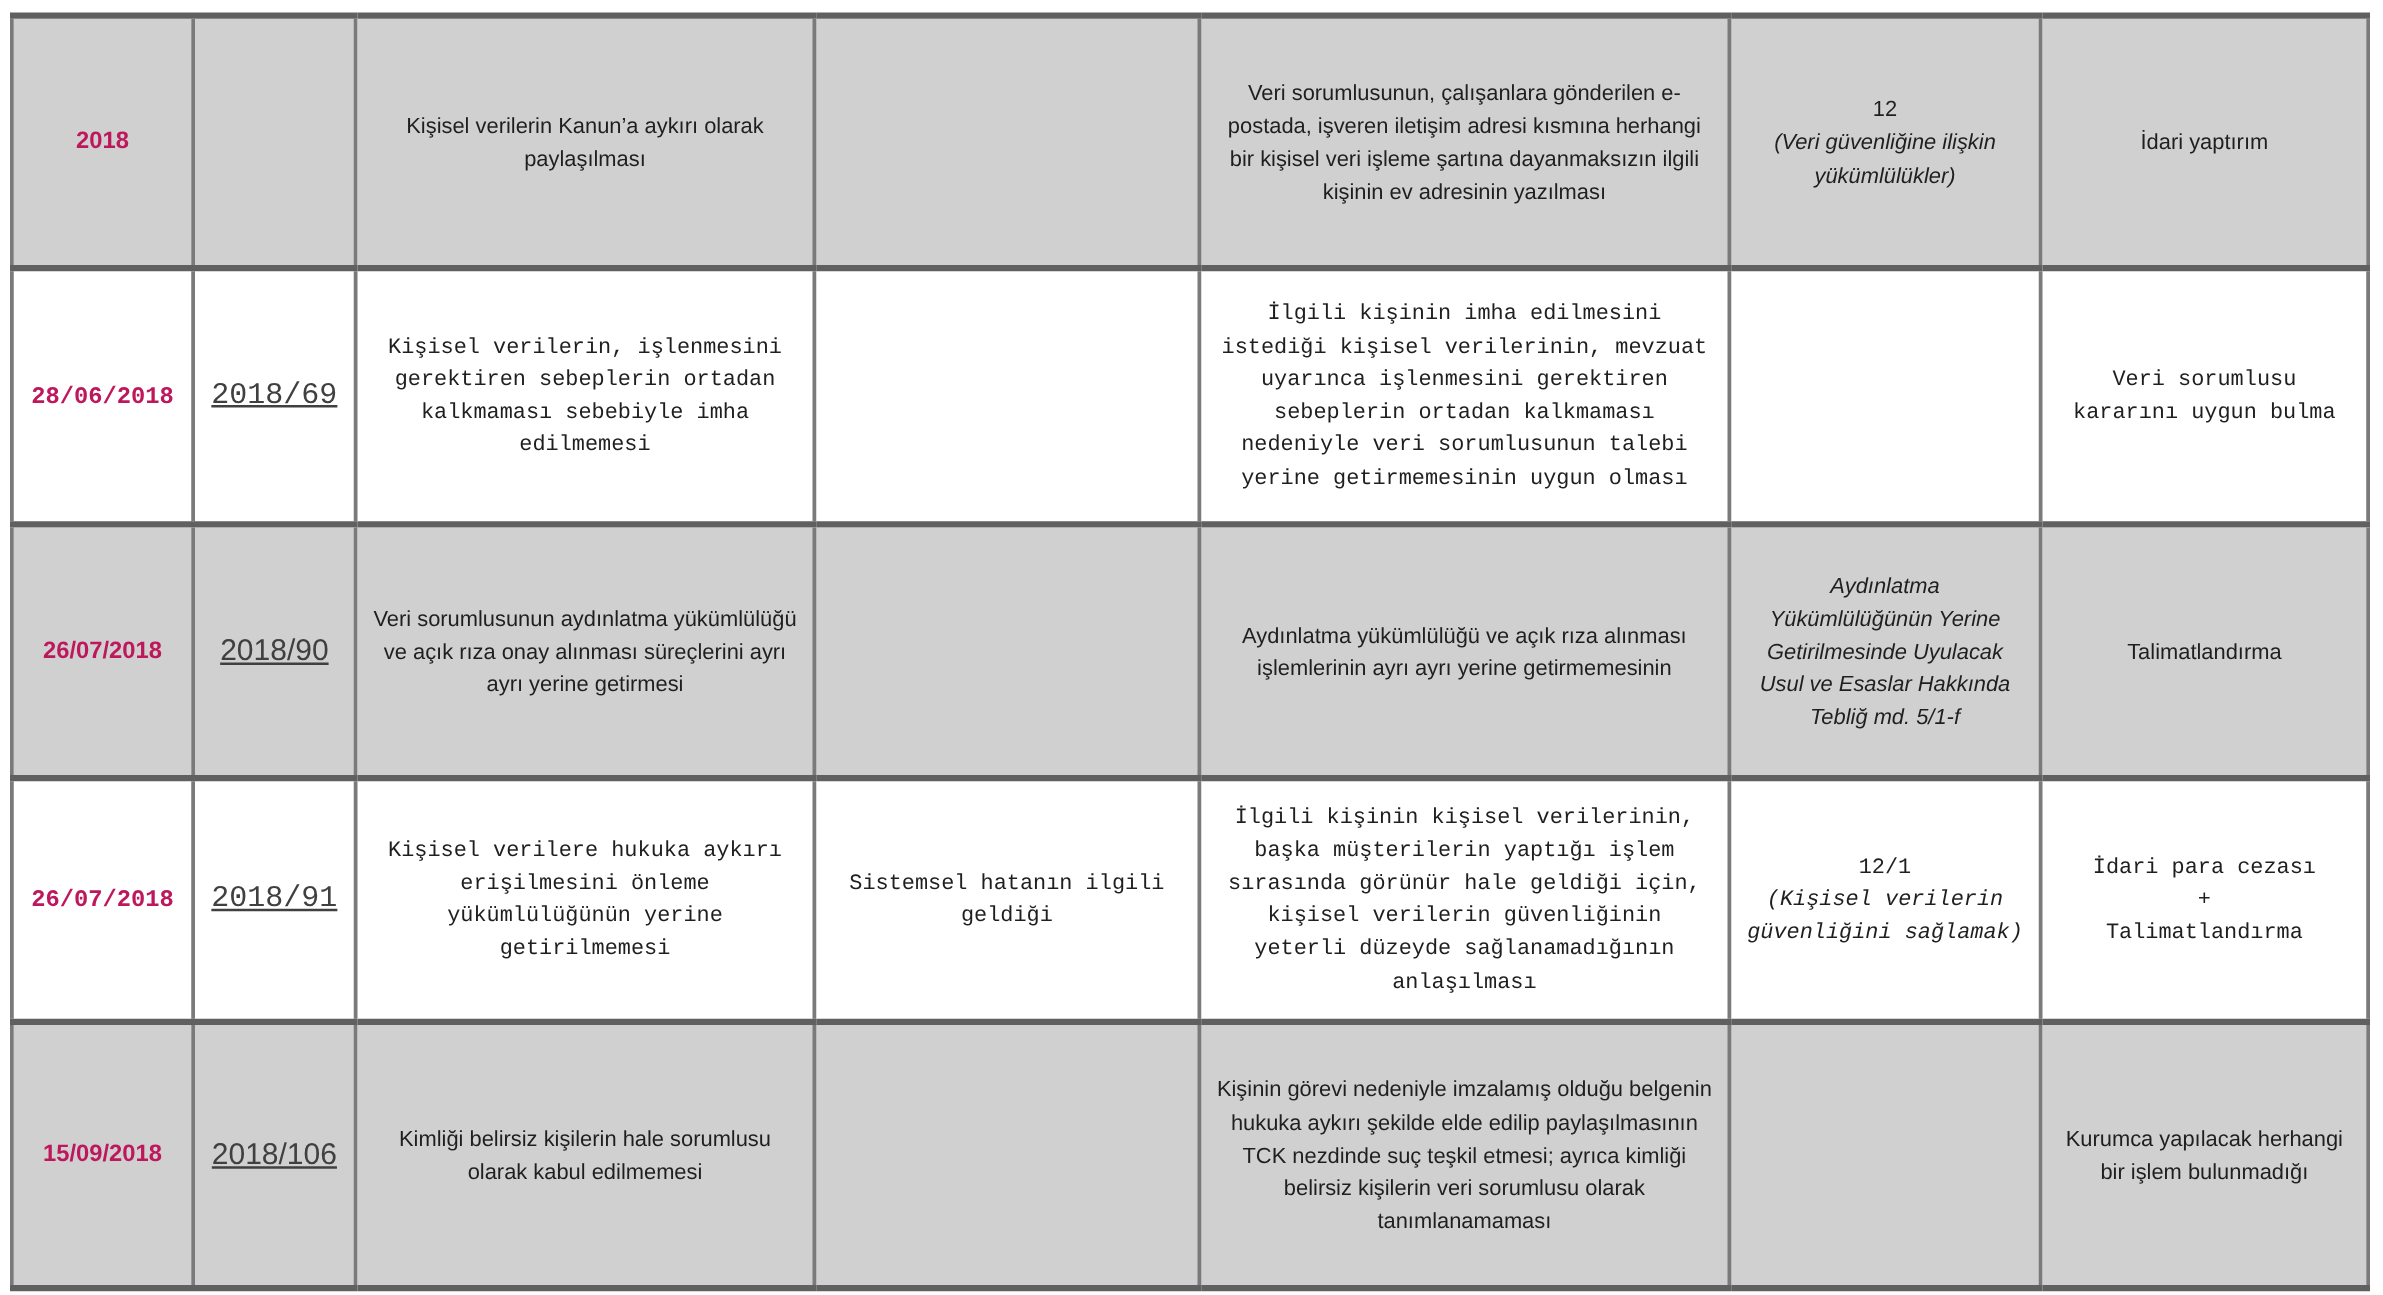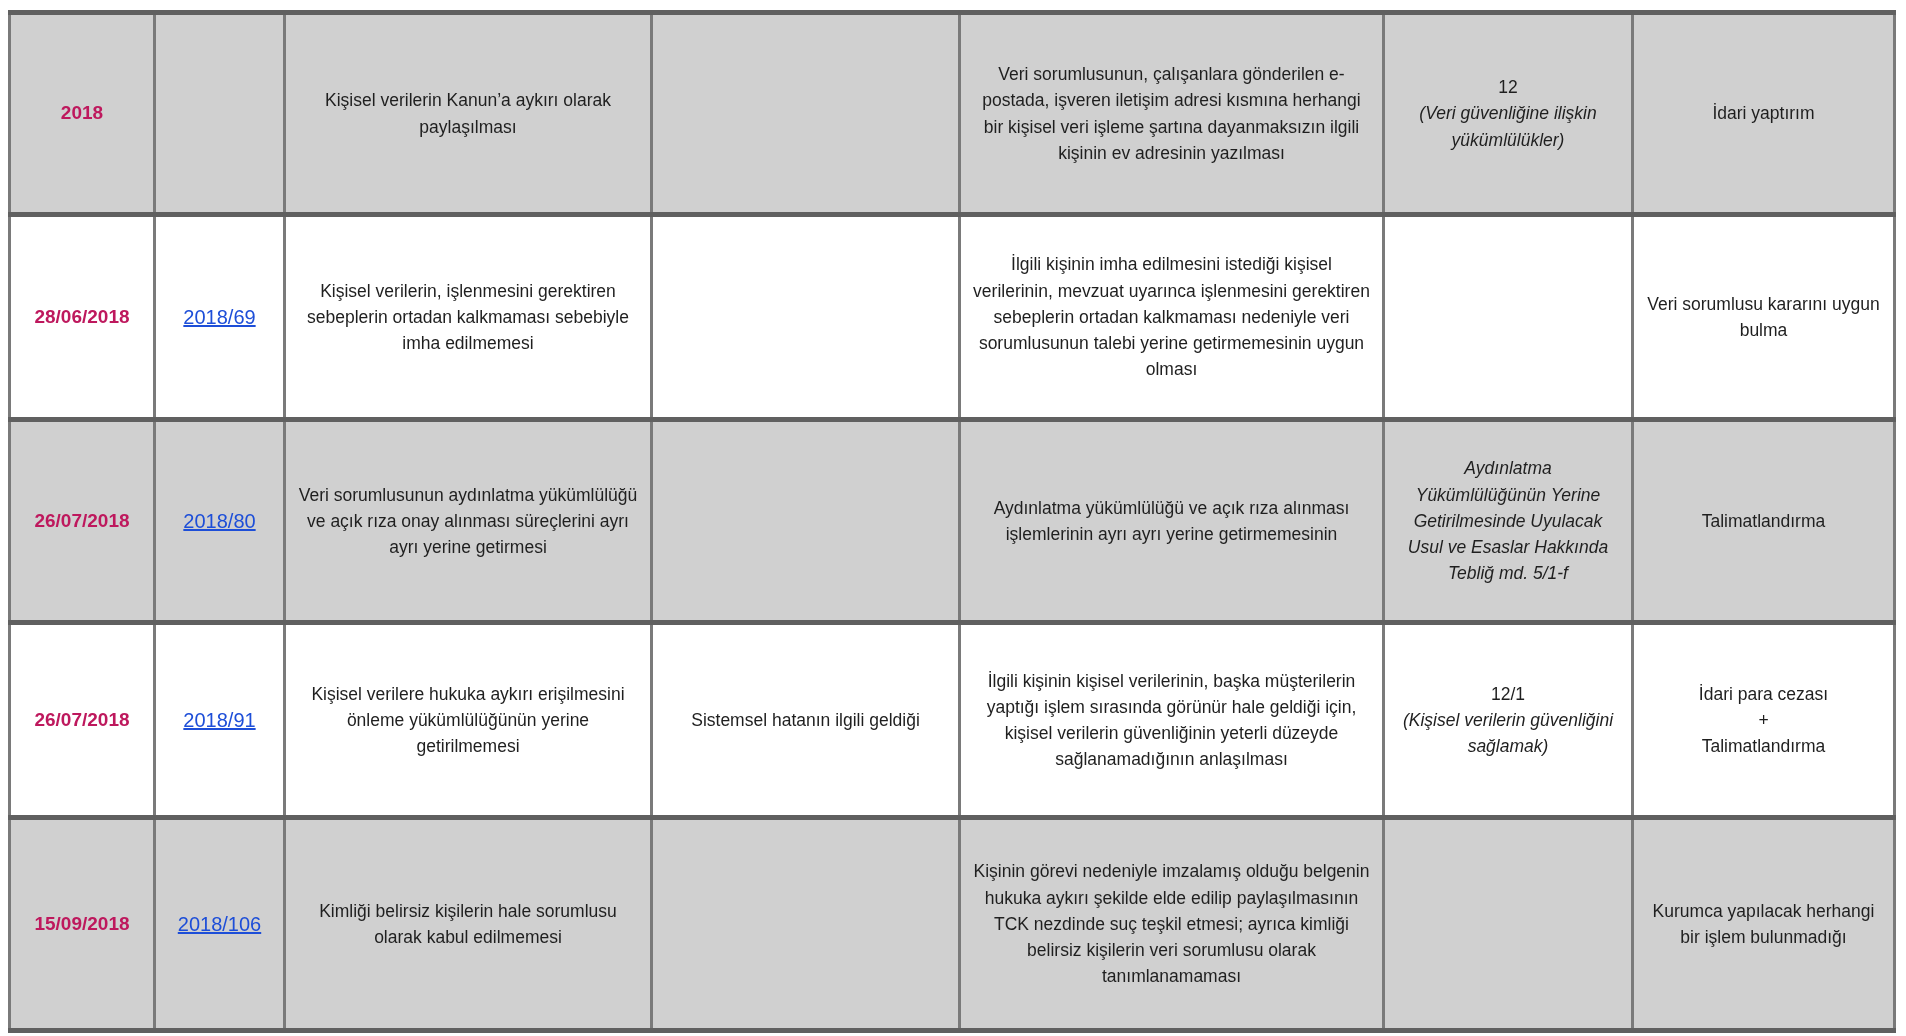--- a/index.html
+++ b/index.html
@@ -35,7 +35,7 @@
     overflow: hidden;
   }
   tr.shaded td { background: #d0d0d0; }
-  tr.plain td  { background: #ffffff; }
+  tr.plain td  { background: #ffffff; font-family: Liberation Mono, monospace; }
   .date-text {
     font-weight: bold;
     font-size: 19px;

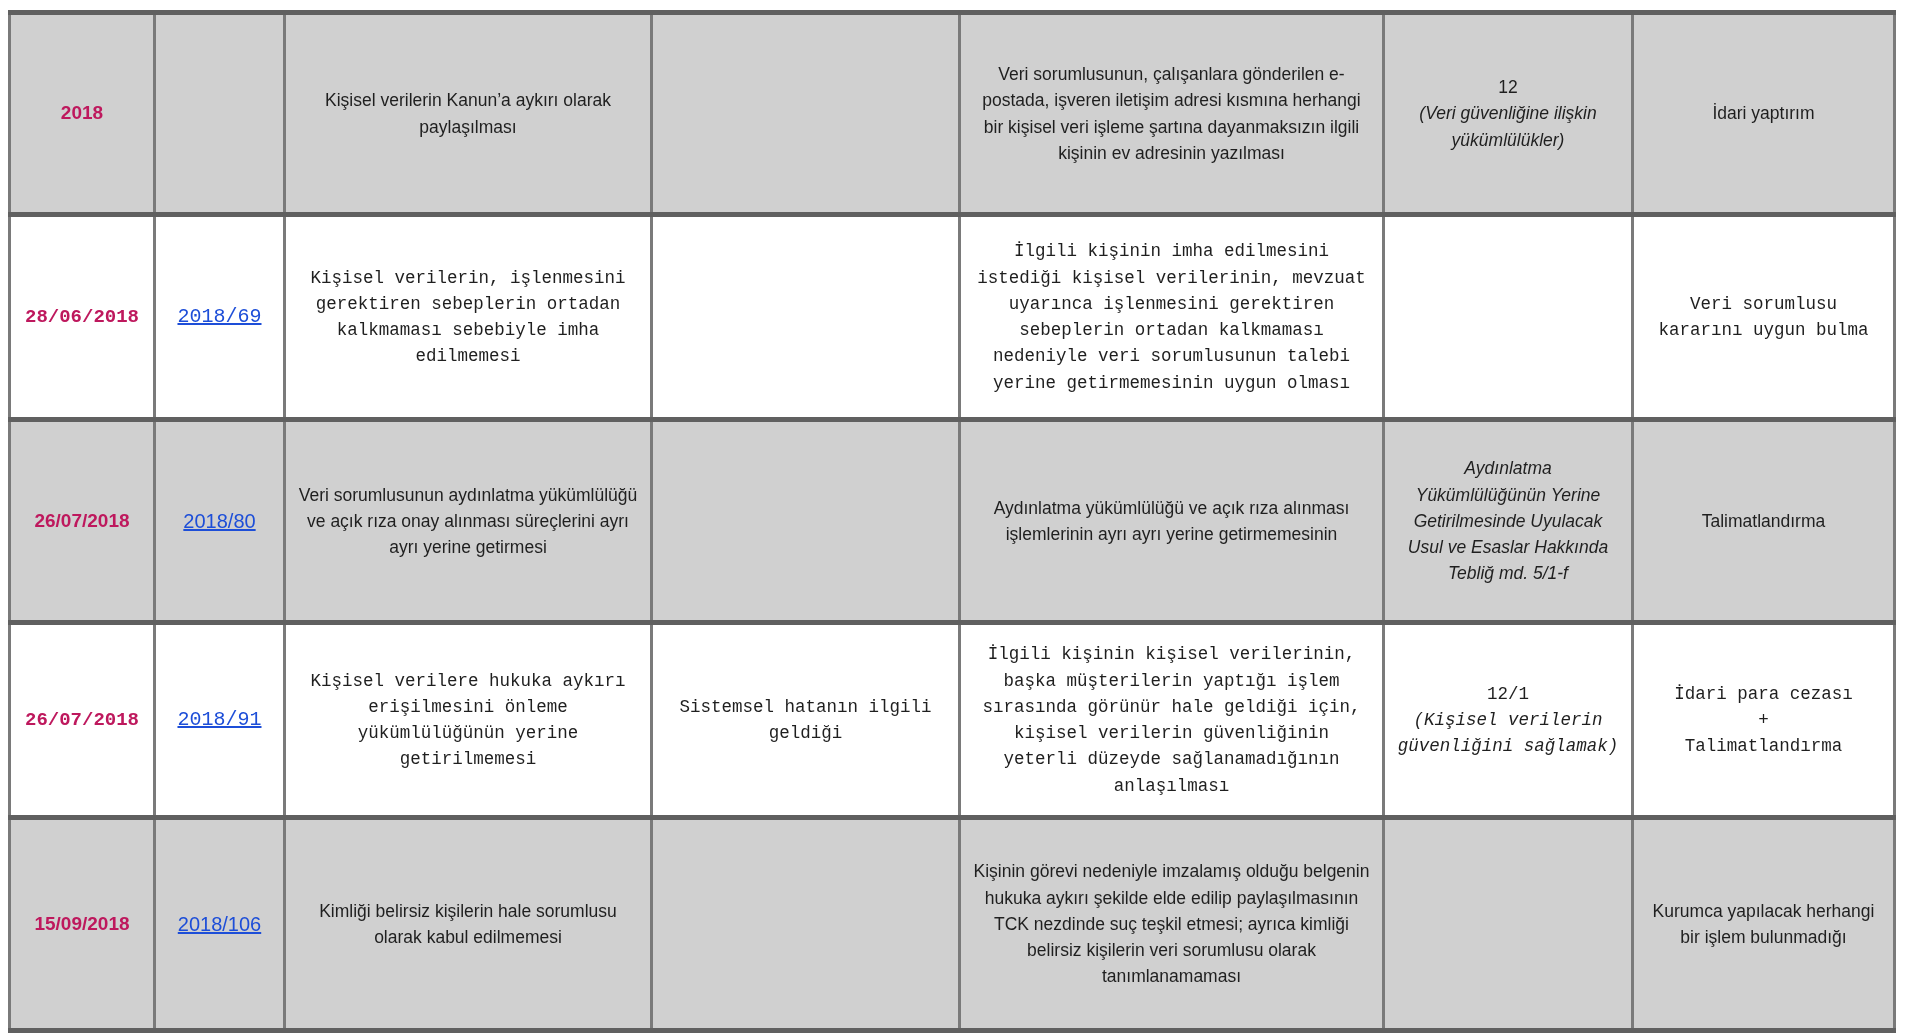--- a/index.html
+++ b/index.html
@@ -42,9 +42,9 @@
     color: #be185d;
   }
   a.decision-link {
-    color: #1d4ed8;
+    color: #404040;
     text-decoration: underline;
-    font-size: 20px;
+    font-size: 24px;
     margin-top: 40px;
   }
   .italic-note { font-style: italic; }

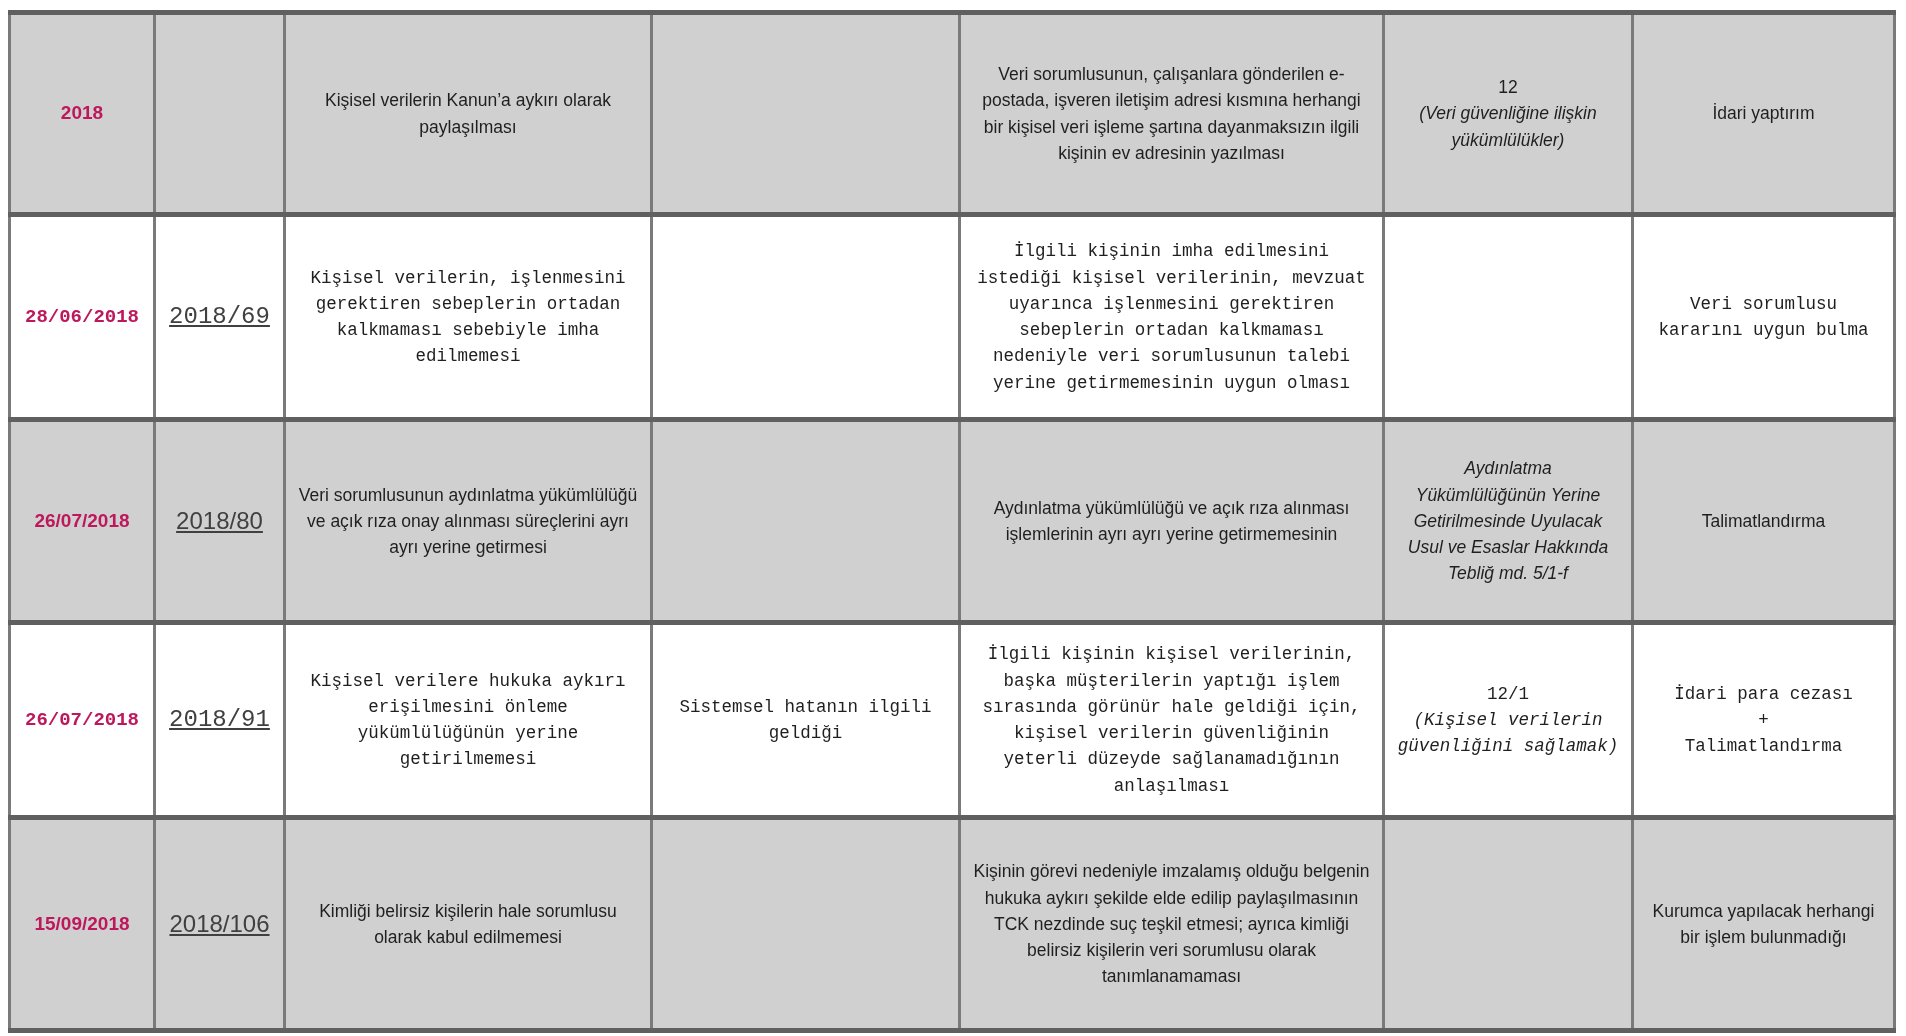--- a/index.html
+++ b/index.html
@@ -94,7 +94,7 @@
 
     <tr class="shaded" style="height:203px">
       <td><span class="date-text">26/07/2018</span></td>
-      <td><a href="#" class="decision-link">2018/80</a></td>
+      <td><a href="#" class="decision-link">2018/90</a></td>
       <td><span>Veri sorumlusunun aydınlatma yükümlülüğü ve açık rıza onay alınması süreçlerini ayrı ayrı yerine getirmesi</span></td>
       <td><span></span></td>
       <td><span>Aydınlatma yükümlülüğü ve açık rıza alınması işlemlerinin ayrı ayrı yerine getirmemesinin</span></td>

